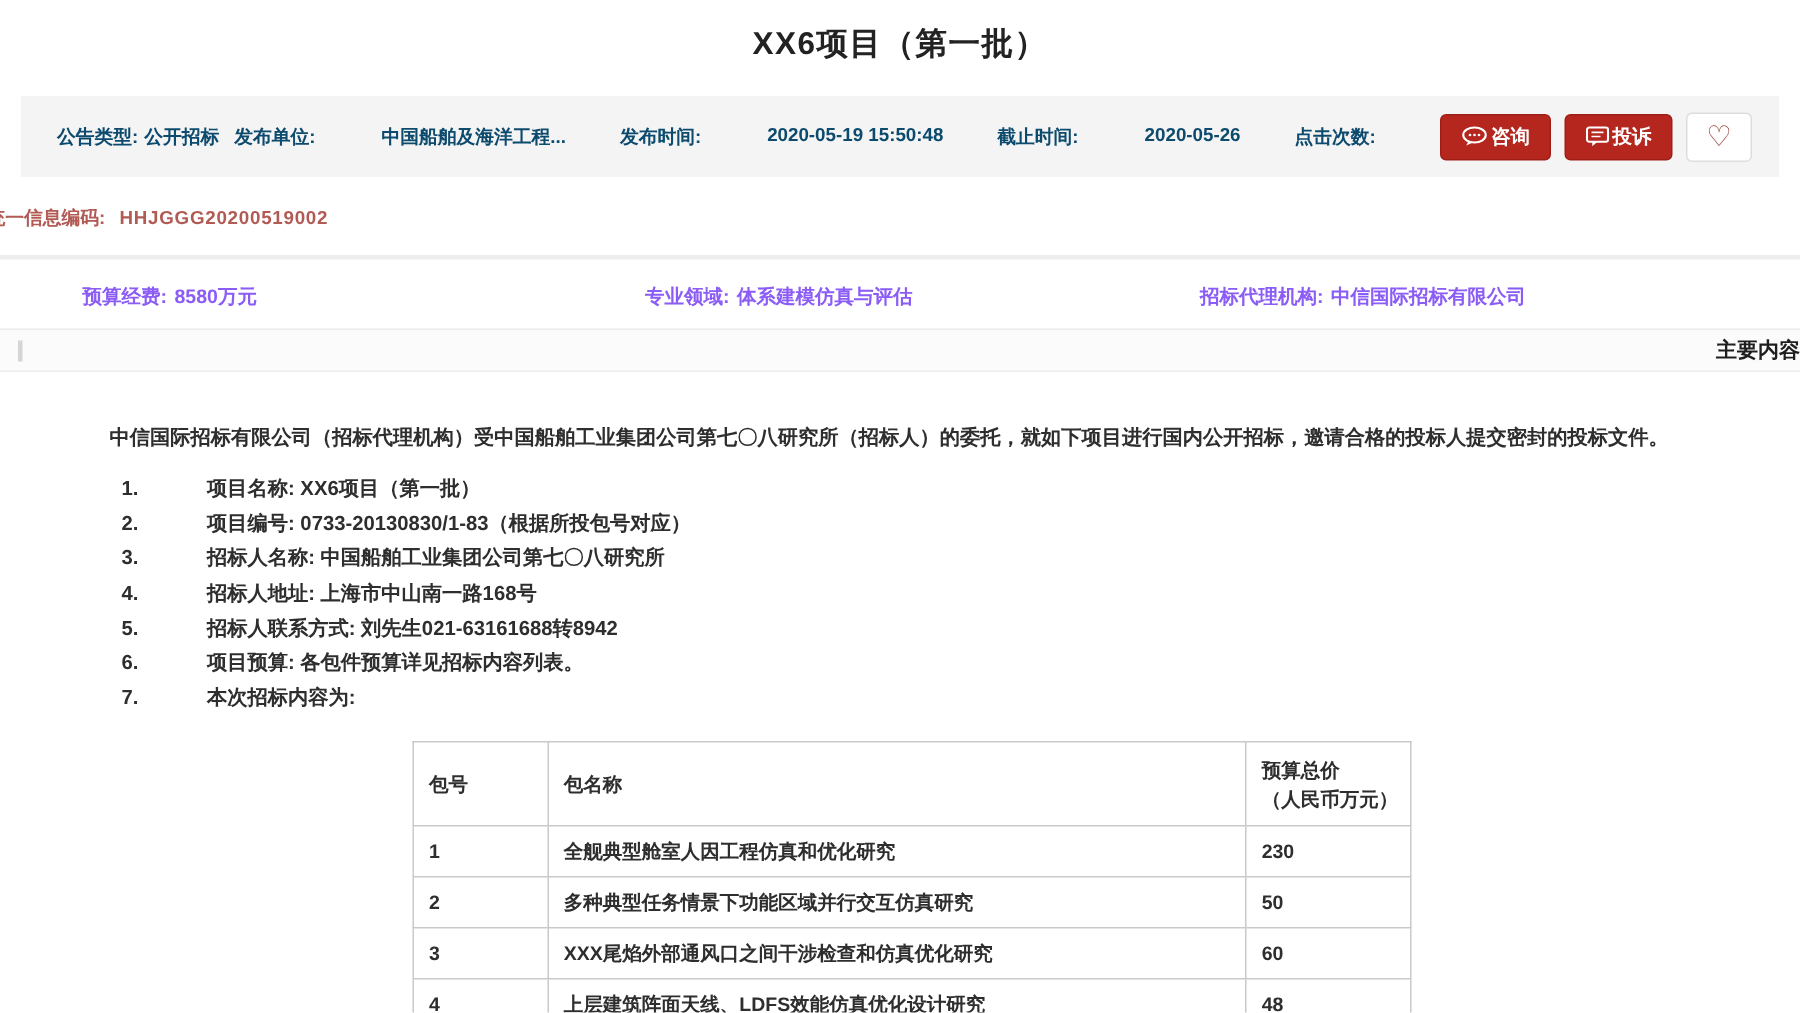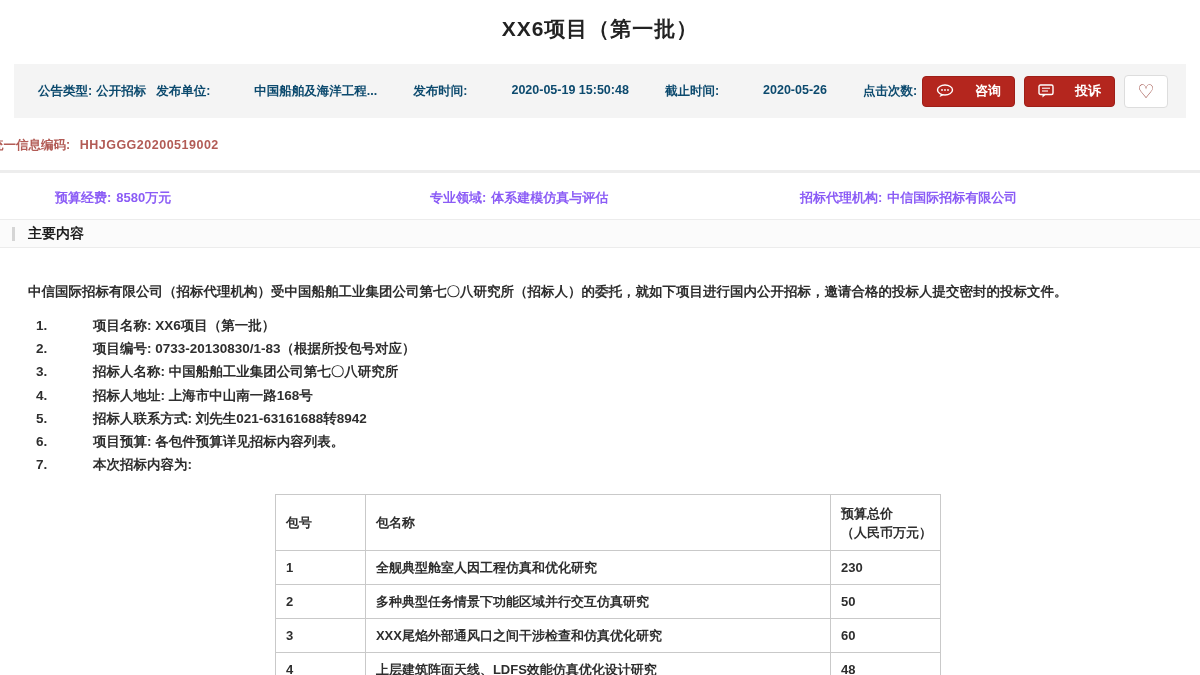--- a/index.html
+++ b/index.html
@@ -20,7 +20,7 @@
   .mf.gap { margin-left: 36px; }
   .meta-actions { position: absolute; right: 18px; top: 0; height: 54px;
                   display: flex; align-items: center; gap: 9px; }
-  .btn { display: inline-flex; align-items: center; gap: 21px; height: 31px; padding: 0 13px;
+  .btn { display: inline-flex; align-items: center; gap: 2px; height: 31px; padding: 0 13px;
          background: #b4261e; color: #fff; border: 1px solid #9e1f18; border-radius: 4px;
          font-size: 13px; font-weight: bold; cursor: pointer; font-family: inherit; }
   .btn .icon { display: inline-flex; align-items: center; }

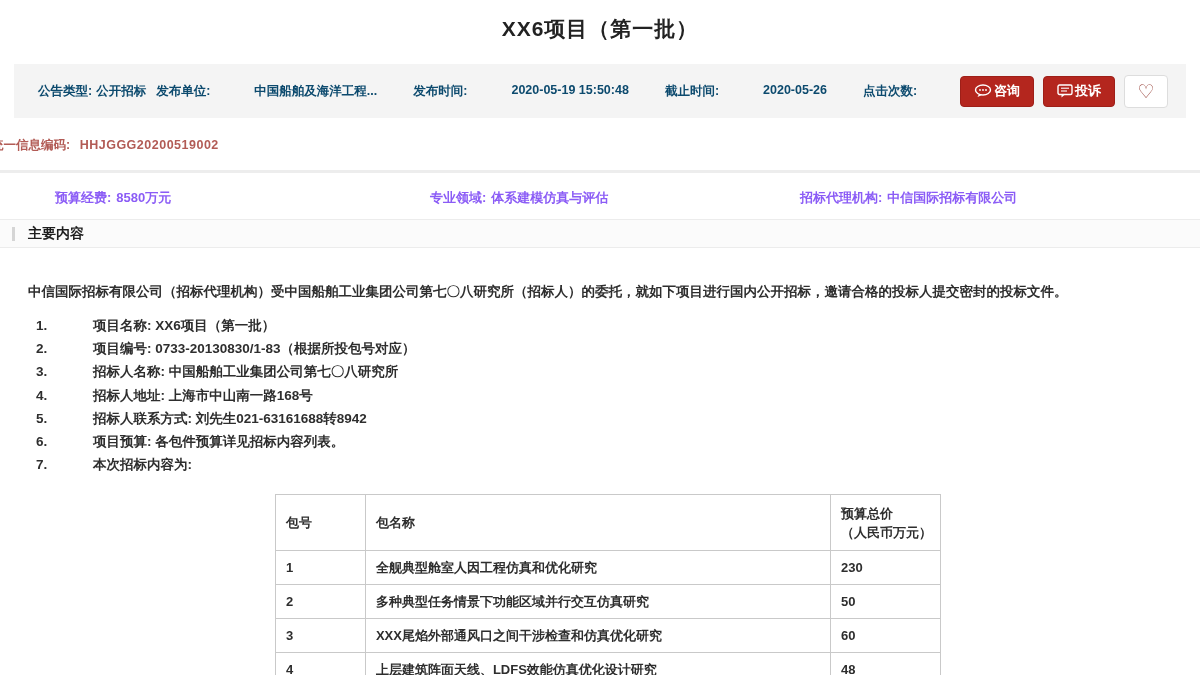--- a/index.html
+++ b/index.html
@@ -44,7 +44,7 @@
 
   .section-header { position: absolute; top: 219px; left: 0; width: 1200px; height: 29px;
                     background: #fbfbfb; border-top: 1px solid #ececec; border-bottom: 1px solid #ececec;
-                    display: flex; align-items: center; }
+                    display: flex; align-items: center; justify-content: space-between; }
   .accent-bar { width: 3px; height: 14px; background: #d5d5d5; margin-left: 12px; }
   .section-title { margin-left: 13px; font-size: 14px; font-weight: bold; color: #1e1e1e; }
 

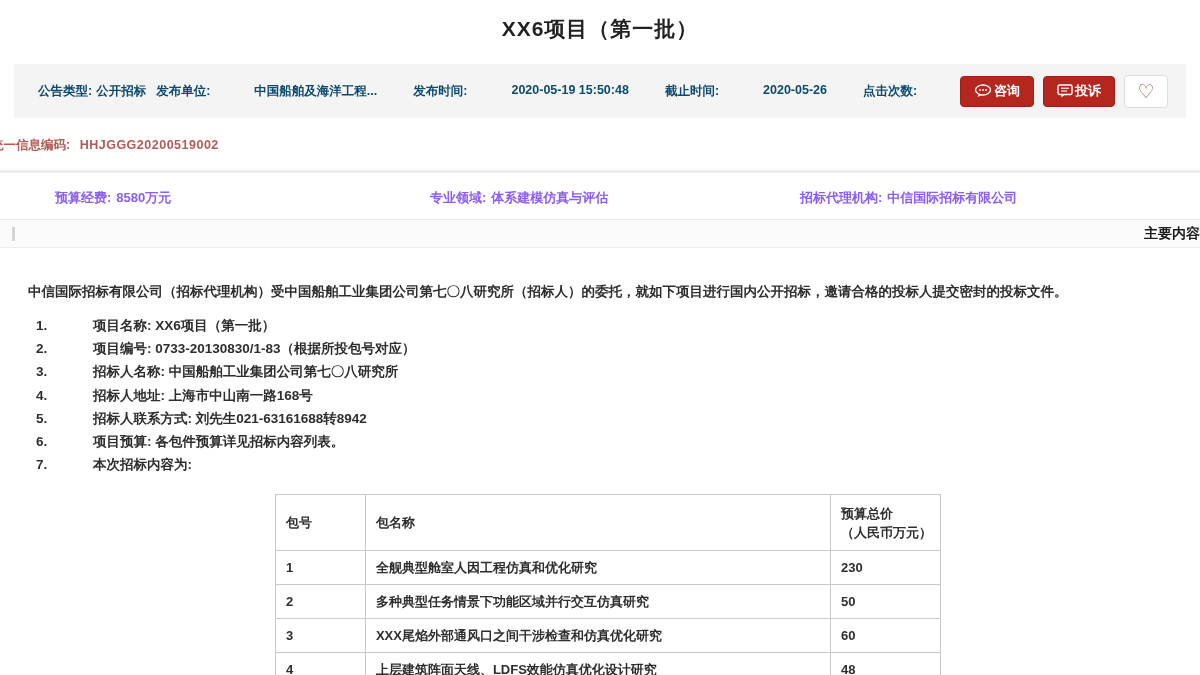--- a/index.html
+++ b/index.html
@@ -48,7 +48,7 @@
   .accent-bar { width: 3px; height: 14px; background: #d5d5d5; margin-left: 12px; }
   .section-title { margin-left: 13px; font-size: 14px; font-weight: bold; color: #1e1e1e; }
 
-  .content { position: absolute; top: 270px; left: 0; width: 1200px; }
+  .content { position: absolute; top: 270px; left: 0; width: 1200px; padding-left: 45px; }
   .intro { padding: 8px 28px 0 28px; font-size: 13.5px; font-weight: bold; color: #2e2e2e;
            line-height: 27px; text-align: justify; }
   .items { list-style: none; margin-top: 9px; }

